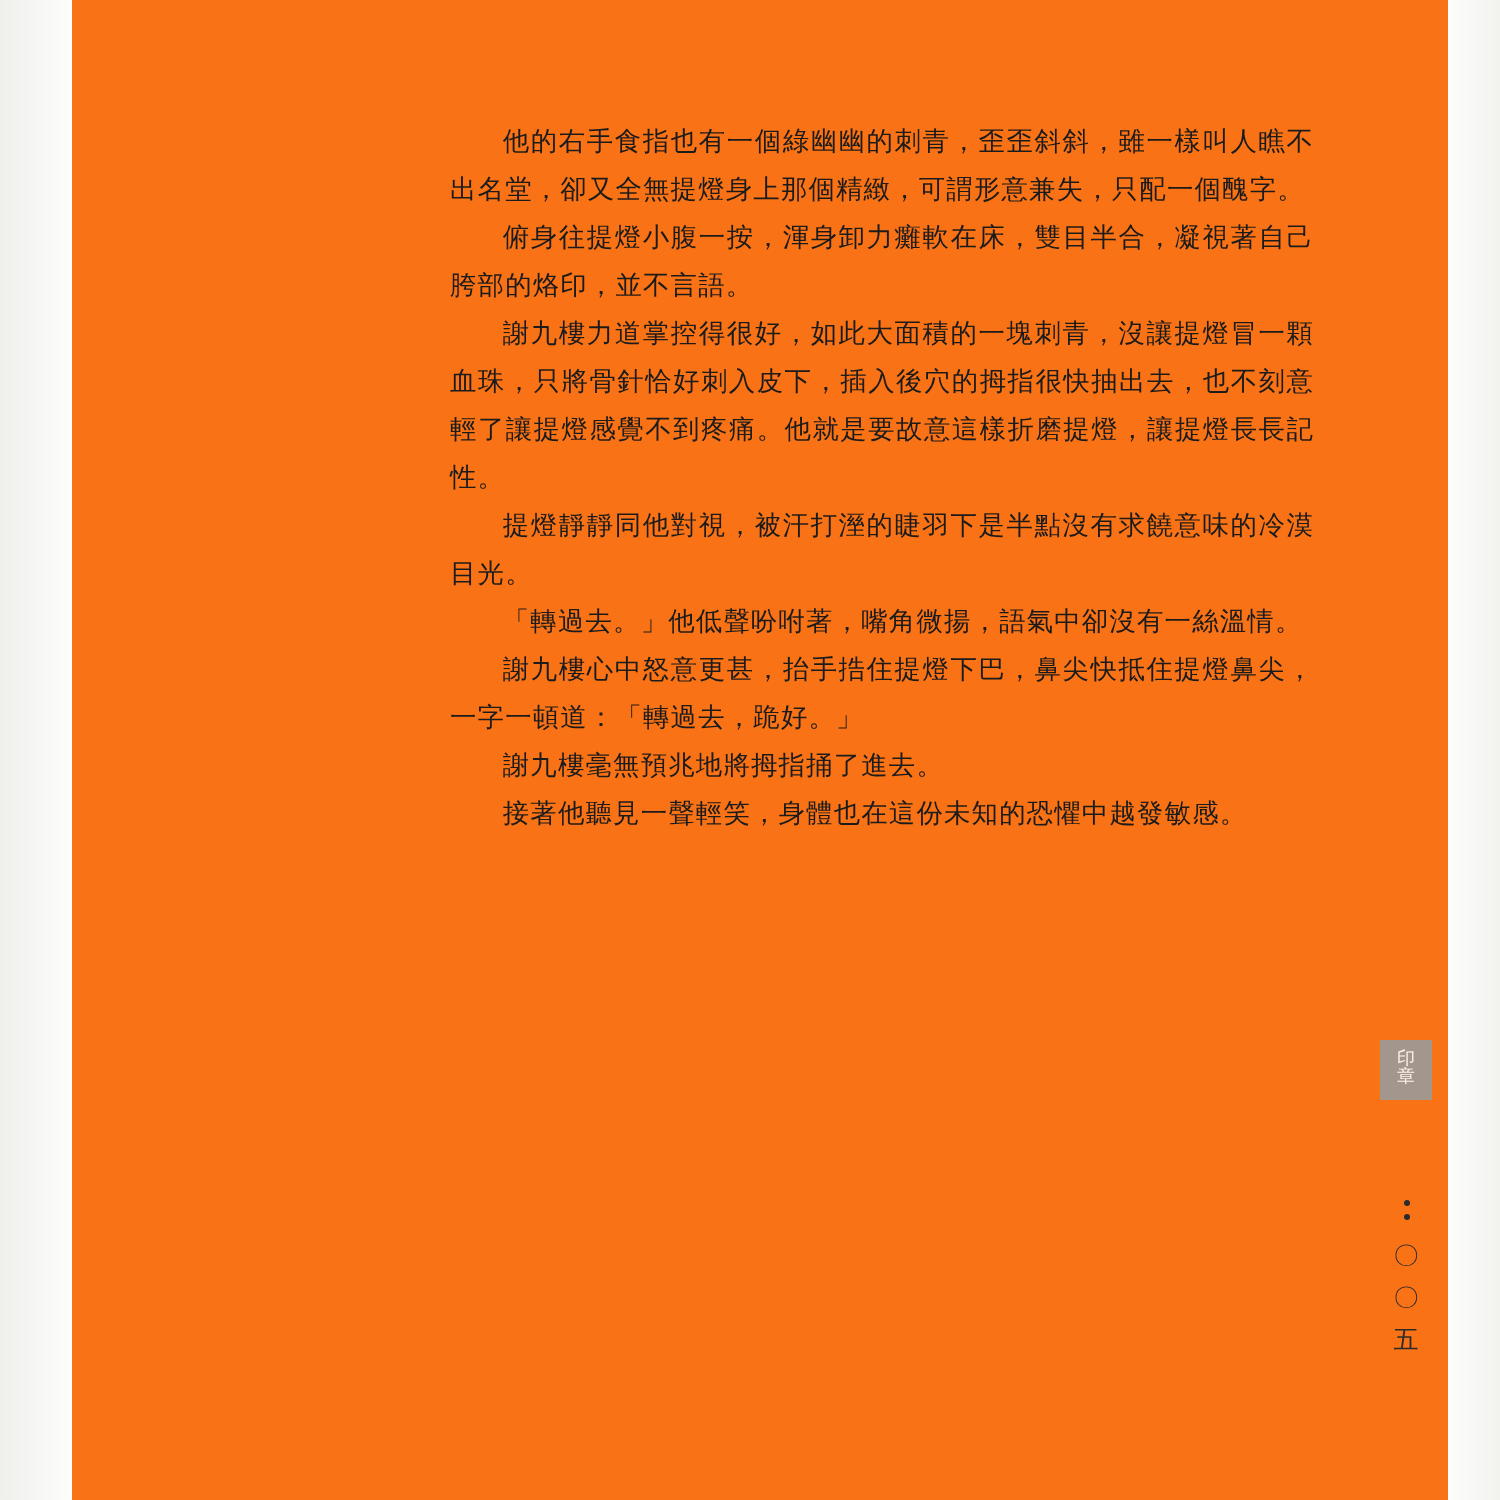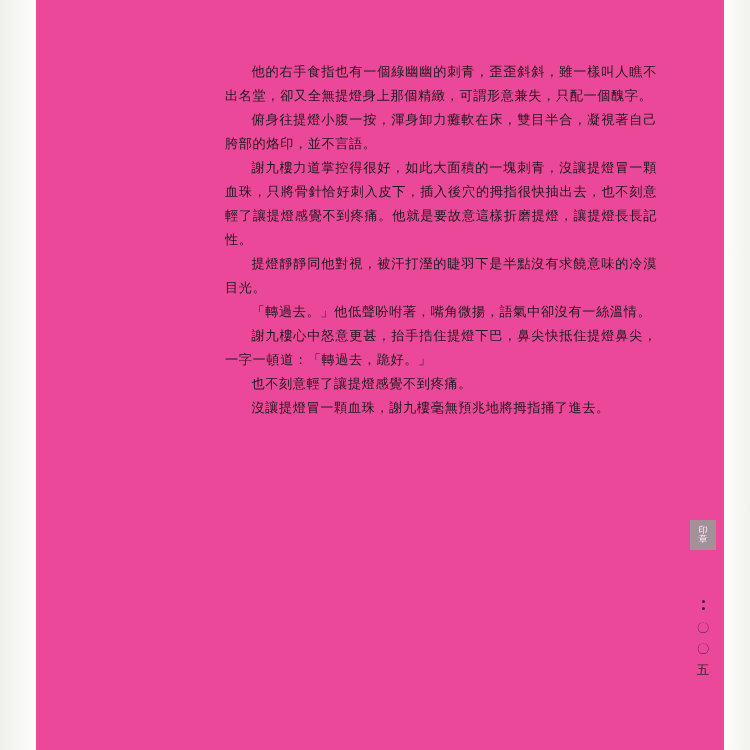--- a/index.html
+++ b/index.html
@@ -17,7 +17,7 @@
     position: relative;
     width: 750px;
     height: 750px;
-    background: #ec4899;
+    background: #f97316;
     box-sizing: border-box;
   }
   

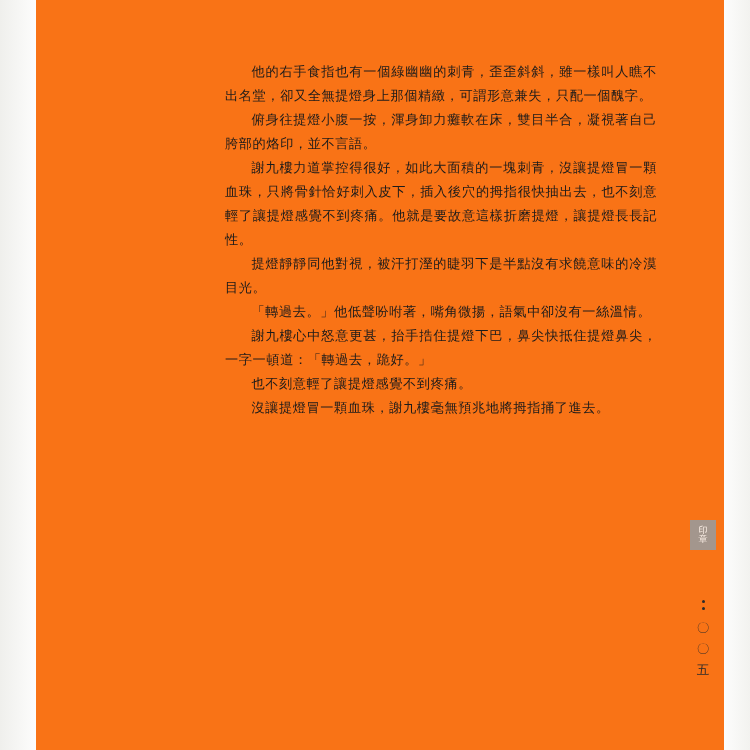--- a/index.html
+++ b/index.html
@@ -122,7 +122,7 @@
     <p class="para">提燈靜靜同他對視，被汗打溼的睫羽下是半點沒有求饒意味的冷漠目光。</p>
     <p class="para">「轉過去。」他低聲吩咐著，嘴角微揚，語氣中卻沒有一絲溫情。</p>
     <p class="para">謝九樓心中怒意更甚，抬手捁住提燈下巴，鼻尖快抵住提燈鼻尖，一字一頓道：「轉過去，跪好。」</p>
-    <p class="para">也不刻意輕了讓提燈感覺不到疼痛。</p>
+    <p class="para">謝九樓毫無預兆地將拇指捅了進去。</p>
     <p class="para">沒讓提燈冒一顆血珠，謝九樓毫無預兆地將拇指捅了進去。</p>
   </div>
 

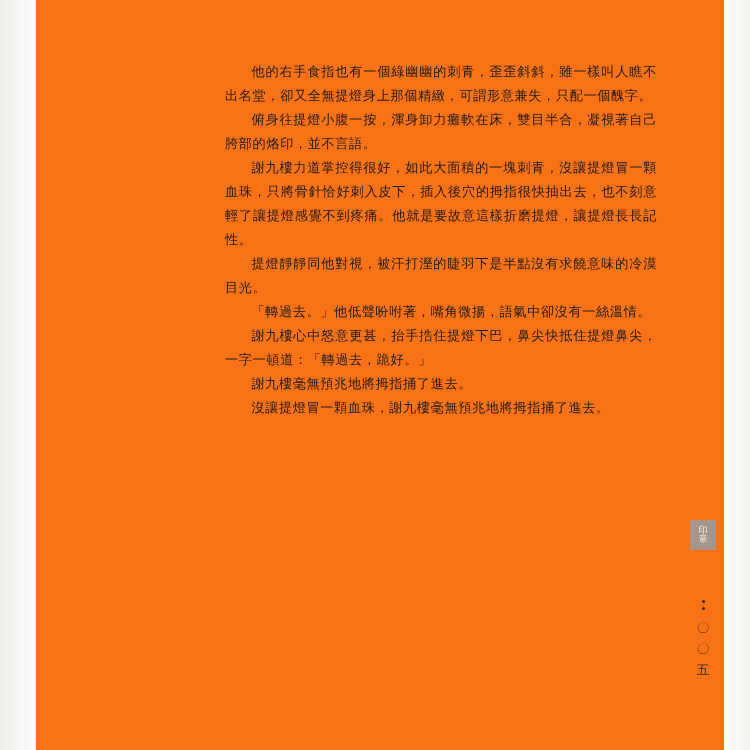--- a/index.html
+++ b/index.html
@@ -123,7 +123,7 @@
     <p class="para">「轉過去。」他低聲吩咐著，嘴角微揚，語氣中卻沒有一絲溫情。</p>
     <p class="para">謝九樓心中怒意更甚，抬手捁住提燈下巴，鼻尖快抵住提燈鼻尖，一字一頓道：「轉過去，跪好。」</p>
     <p class="para">謝九樓毫無預兆地將拇指捅了進去。</p>
-    <p class="para">沒讓提燈冒一顆血珠，謝九樓毫無預兆地將拇指捅了進去。</p>
+    <p class="para">接著他聽見一聲輕笑，身體也在這份未知的恐懼中越發敏感。</p>
   </div>
 
   <div class="seal">

